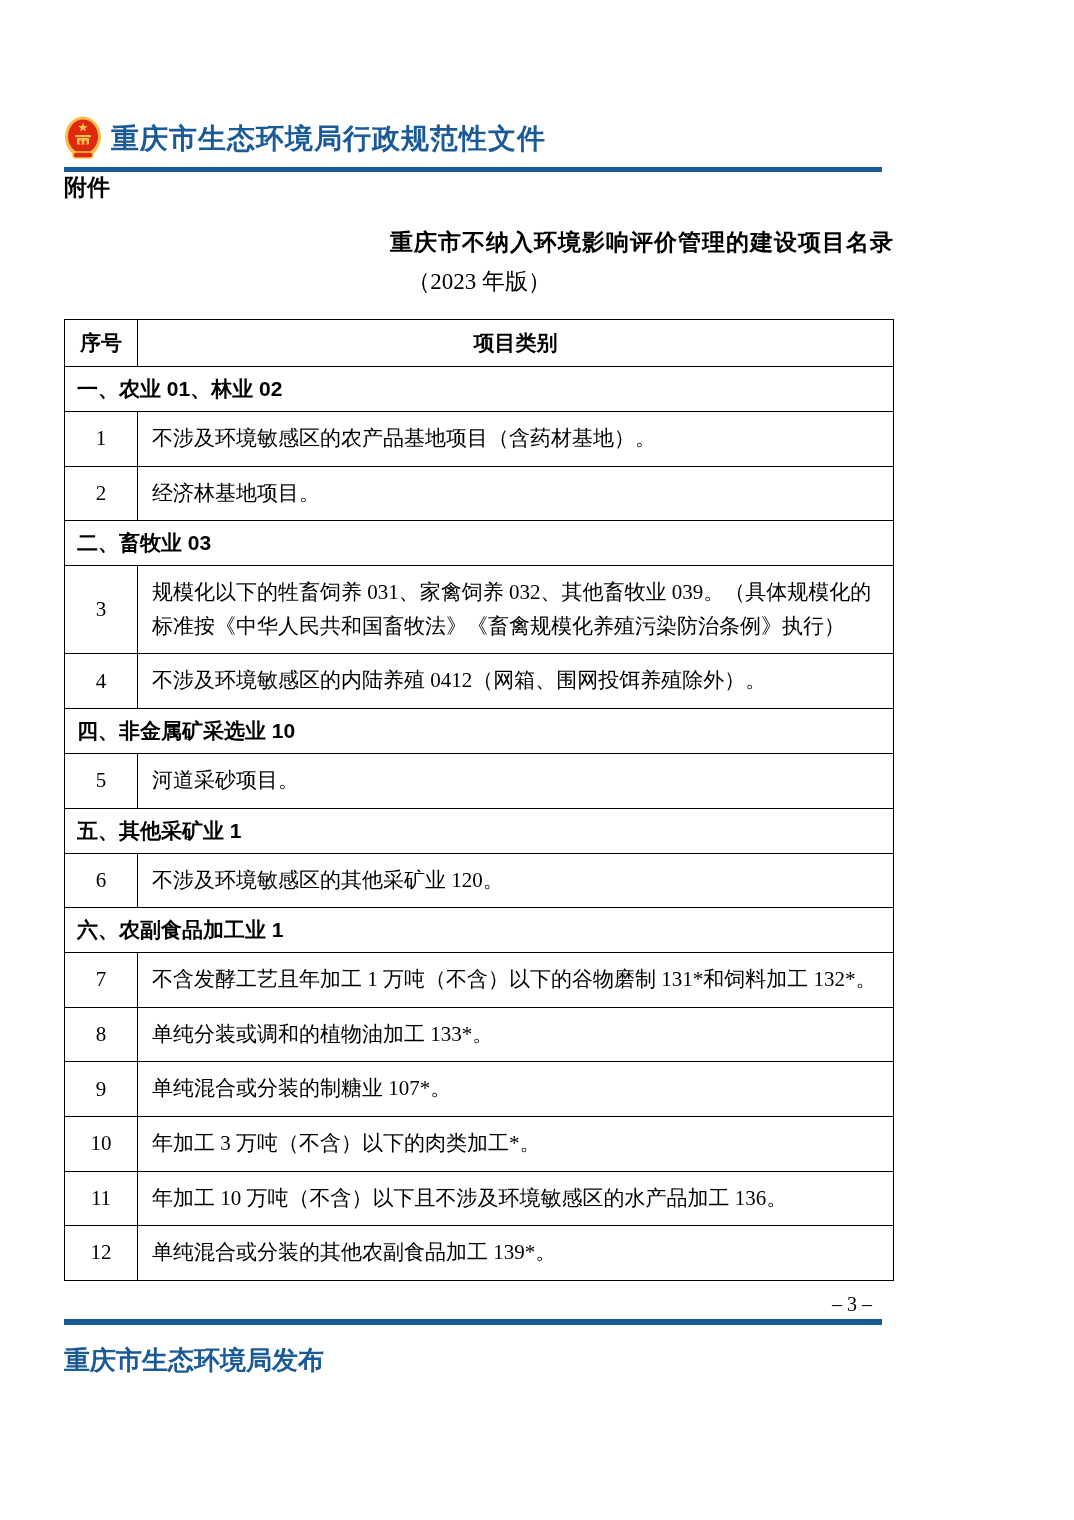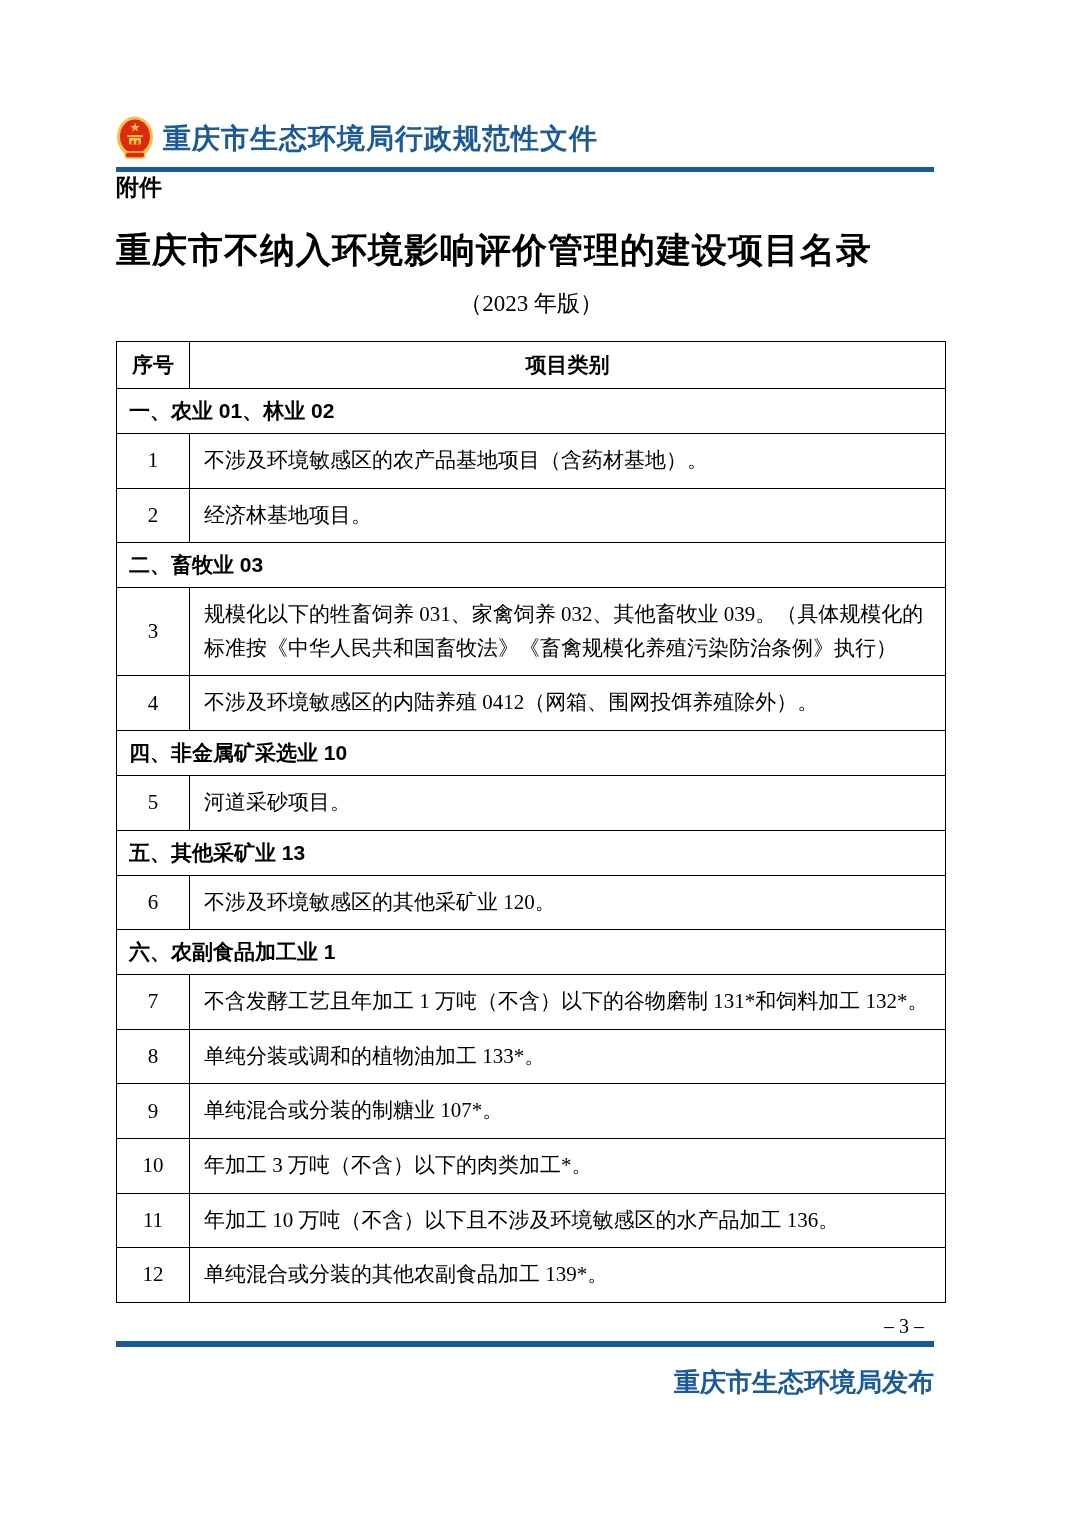--- a/index.html
+++ b/index.html
@@ -9,7 +9,7 @@
     color:#000;
     overflow:hidden;
   }
-  .page { box-sizing:border-box; padding:116px 0 0 116px; }
+  .page { box-sizing:border-box; padding:116px 0 0 64px; }
 
   
   .header-bar { display:flex; align-items:center; gap:9px; width:818px; }

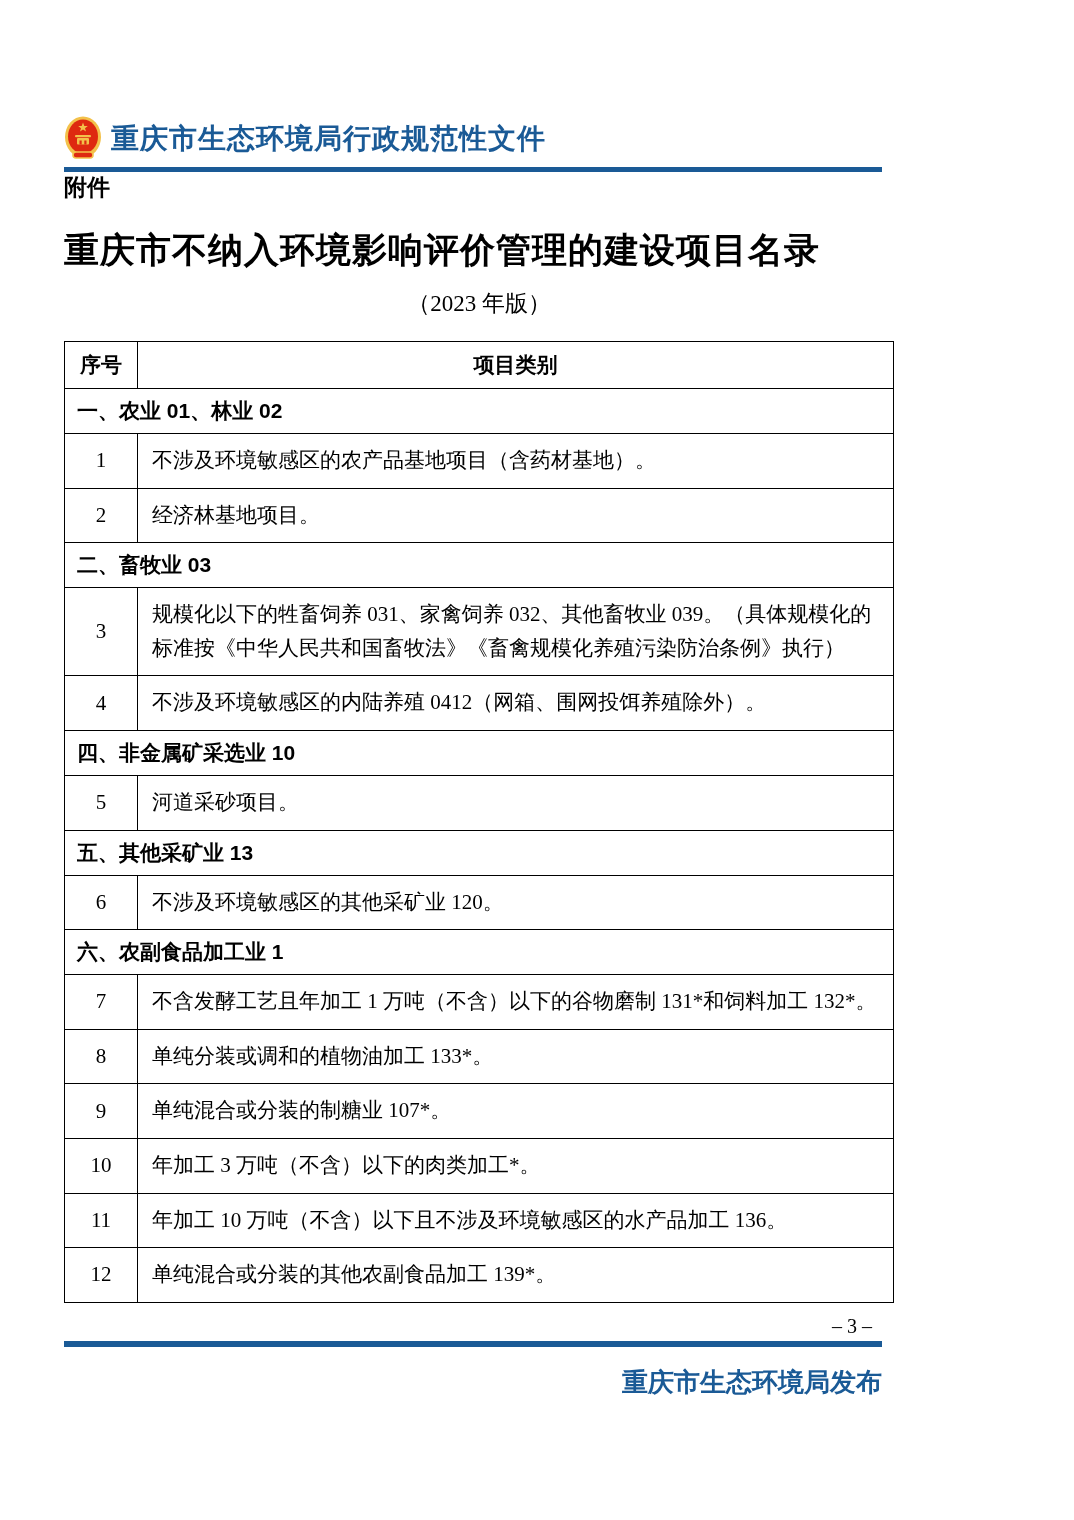--- a/index.html
+++ b/index.html
@@ -27,7 +27,7 @@
   }
 
   .doc-title {
-    width:830px; text-align:left; font-weight:bold; font-size:35px;
+    width:830px; text-align:right; font-weight:bold; font-size:23px;
     margin-top:24px; letter-spacing:1px;
   }
   .doc-subtitle { width:830px; text-align:center; font-size:23px; margin-top:14px; }

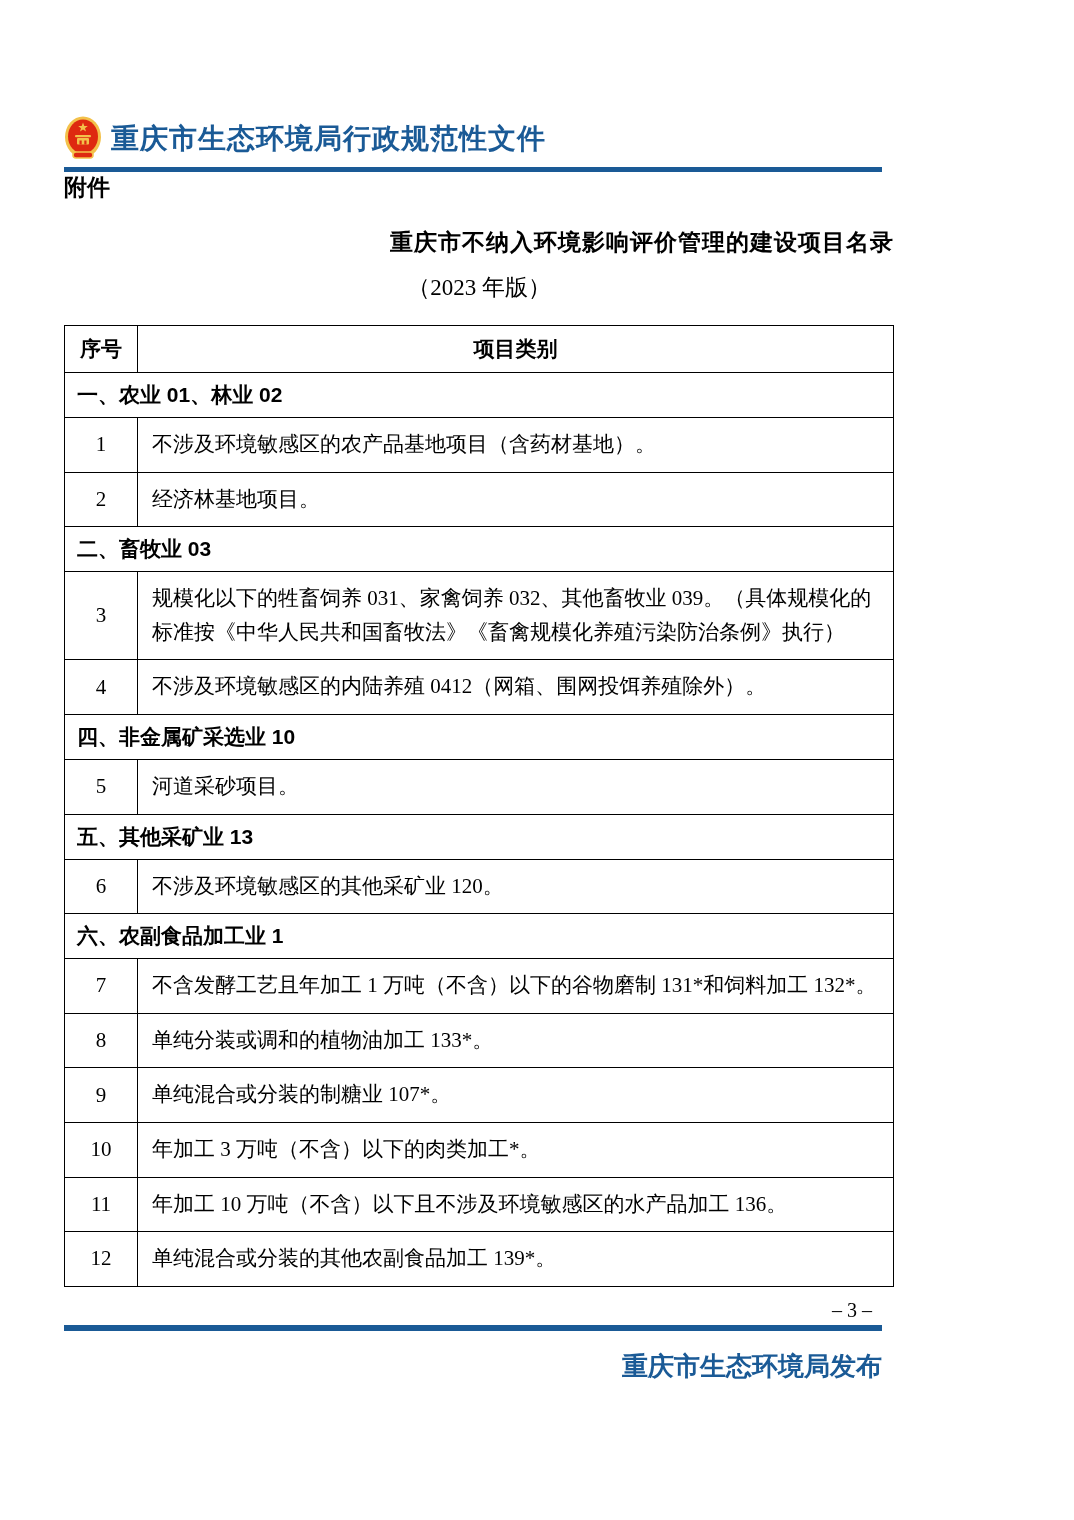--- a/index.html
+++ b/index.html
@@ -30,7 +30,7 @@
     width:830px; text-align:right; font-weight:bold; font-size:23px;
     margin-top:24px; letter-spacing:1px;
   }
-  .doc-subtitle { width:830px; text-align:center; font-size:23px; margin-top:14px; }
+  .doc-subtitle { width:830px; text-align:center; font-size:23px; margin-top:8px; }
 
   
   table.project-table {

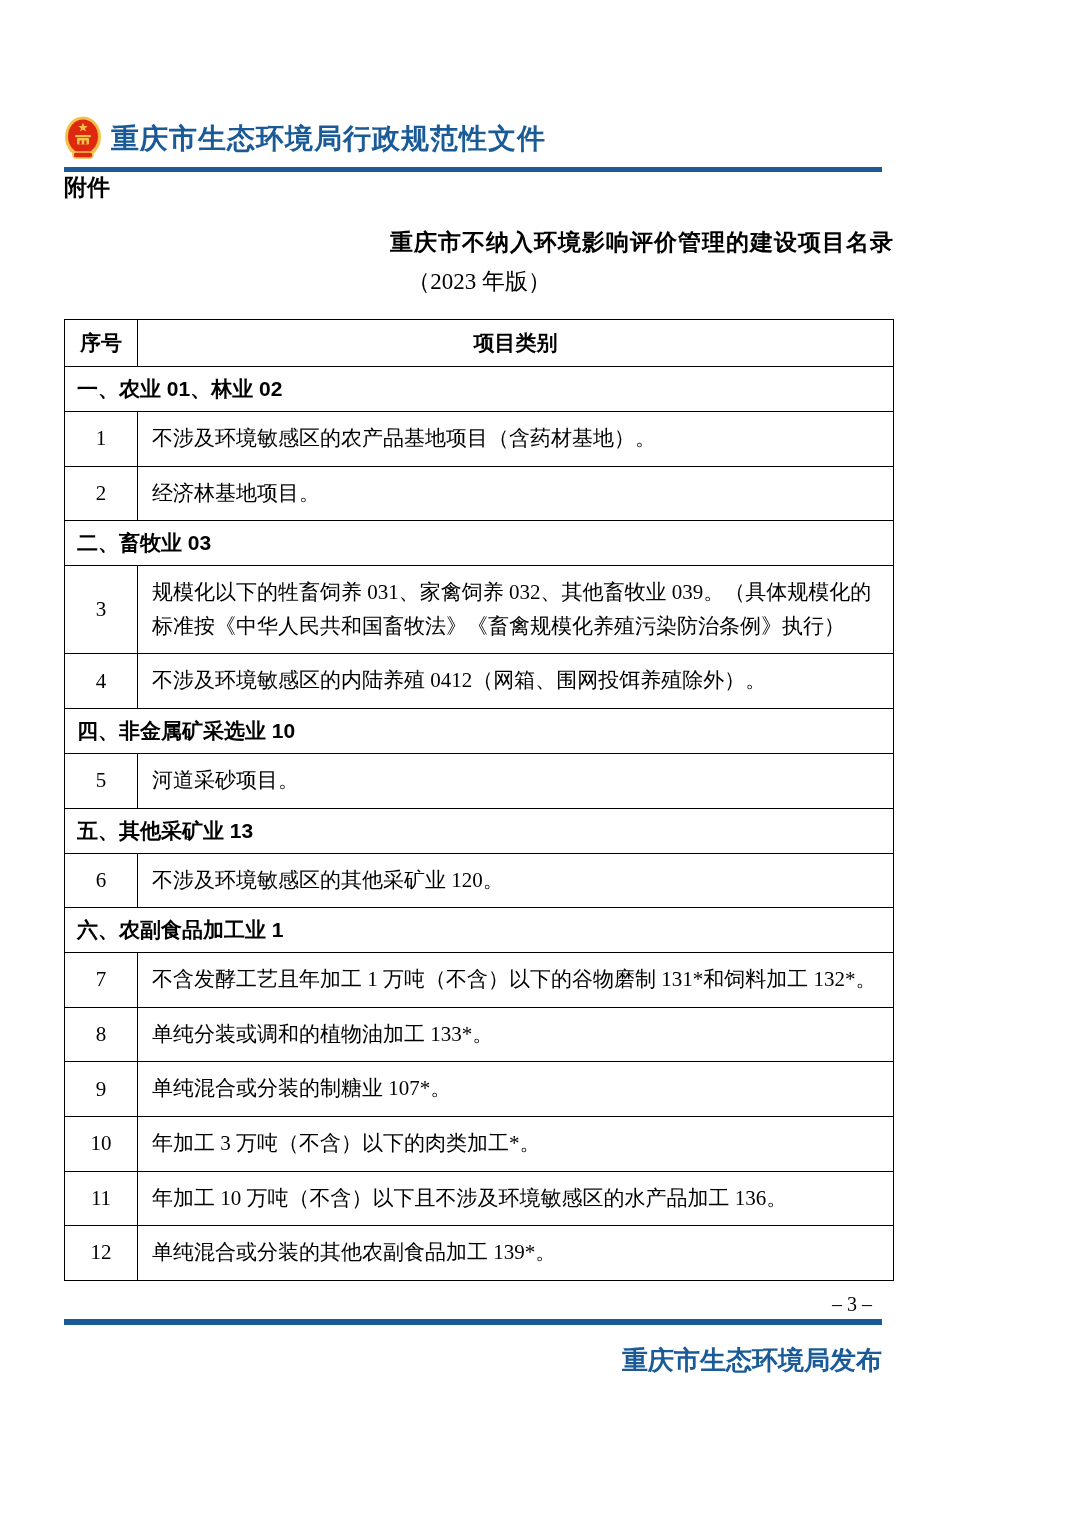--- a/index.html
+++ b/index.html
@@ -122,7 +122,7 @@
           <td class="text-cell">河道采砂项目。</td>
         </tr>
         <tr>
-          <td colspan="2" class="section-cell">五、其他采矿业 13</td>
+          <td colspan="2" class="section-cell">五、其他采矿业 1</td>
         </tr>
         <tr class="item-row">
           <td class="num-cell">6</td>

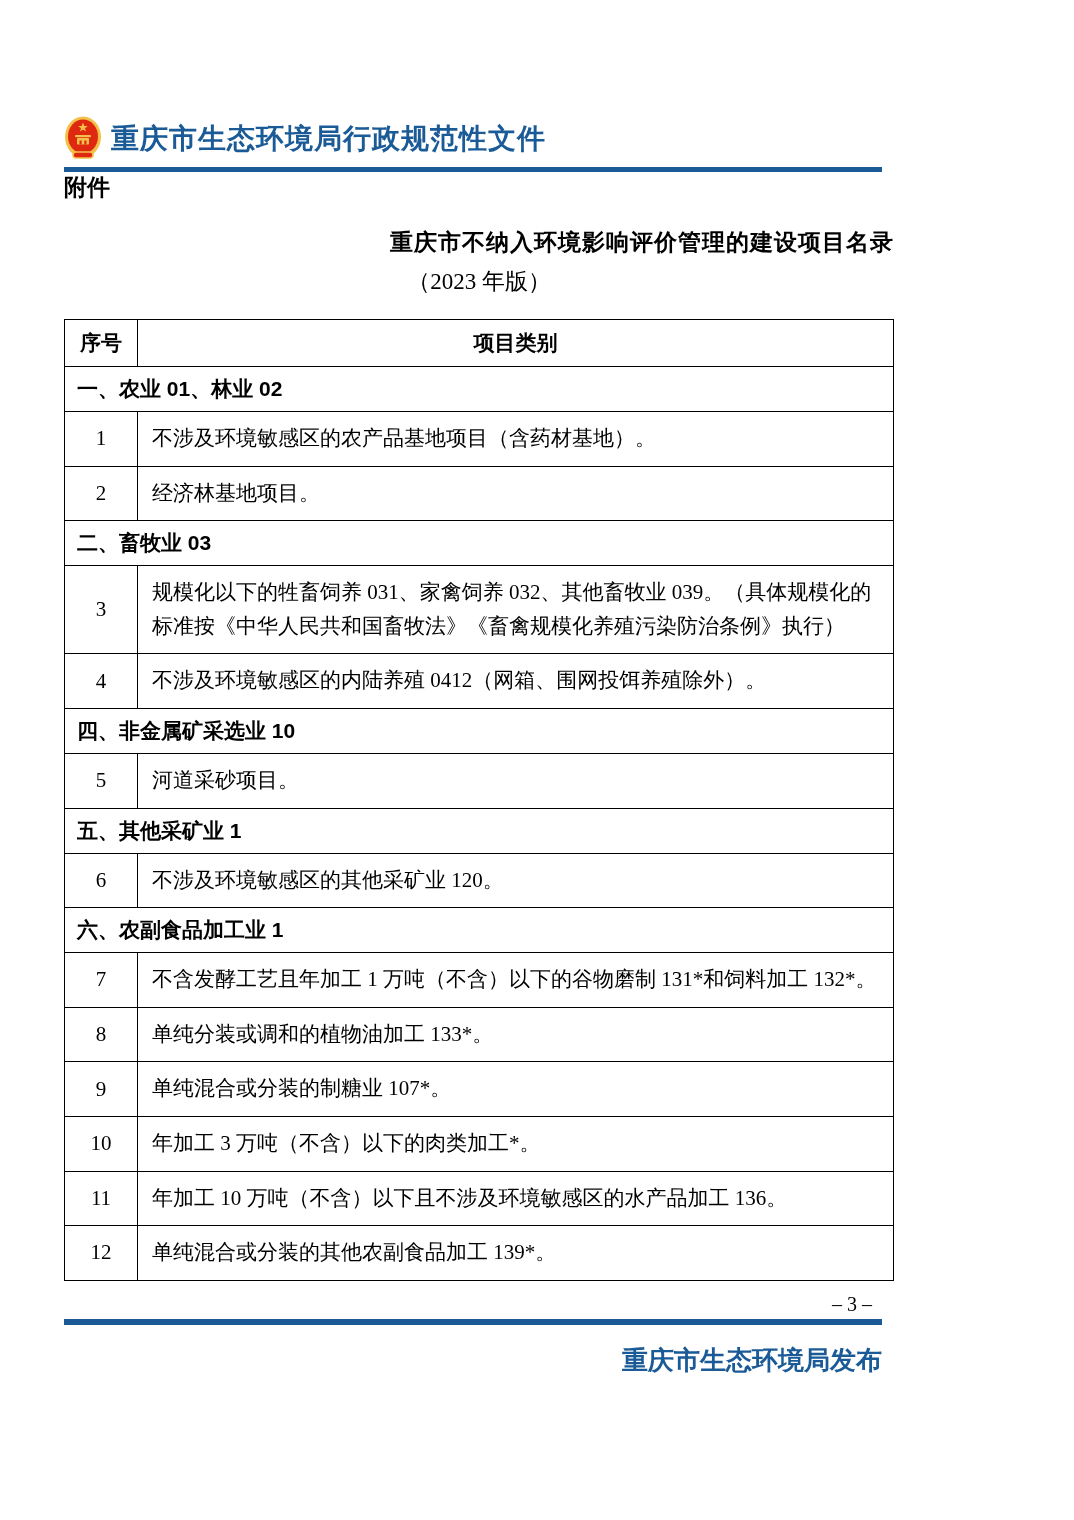--- a/index.html
+++ b/index.html
@@ -54,7 +54,7 @@
   .footer-pagenum { width:818px; text-align:right; font-size:20px; margin-top:12px; padding-right:10px; box-sizing:border-box; }
   .footer-rule { width:818px; height:6px; background:#1a5a96; margin-top:3px; }
   .footer-pub {
-    width:818px; text-align:right; color:#1a5a96;
+    width:818px; text-align:left; color:#1a5a96;
     font-family:"Liberation Sans","DejaVu Sans",sans-serif;
     font-weight:bold; font-size:26px; margin-top:18px;
   }

